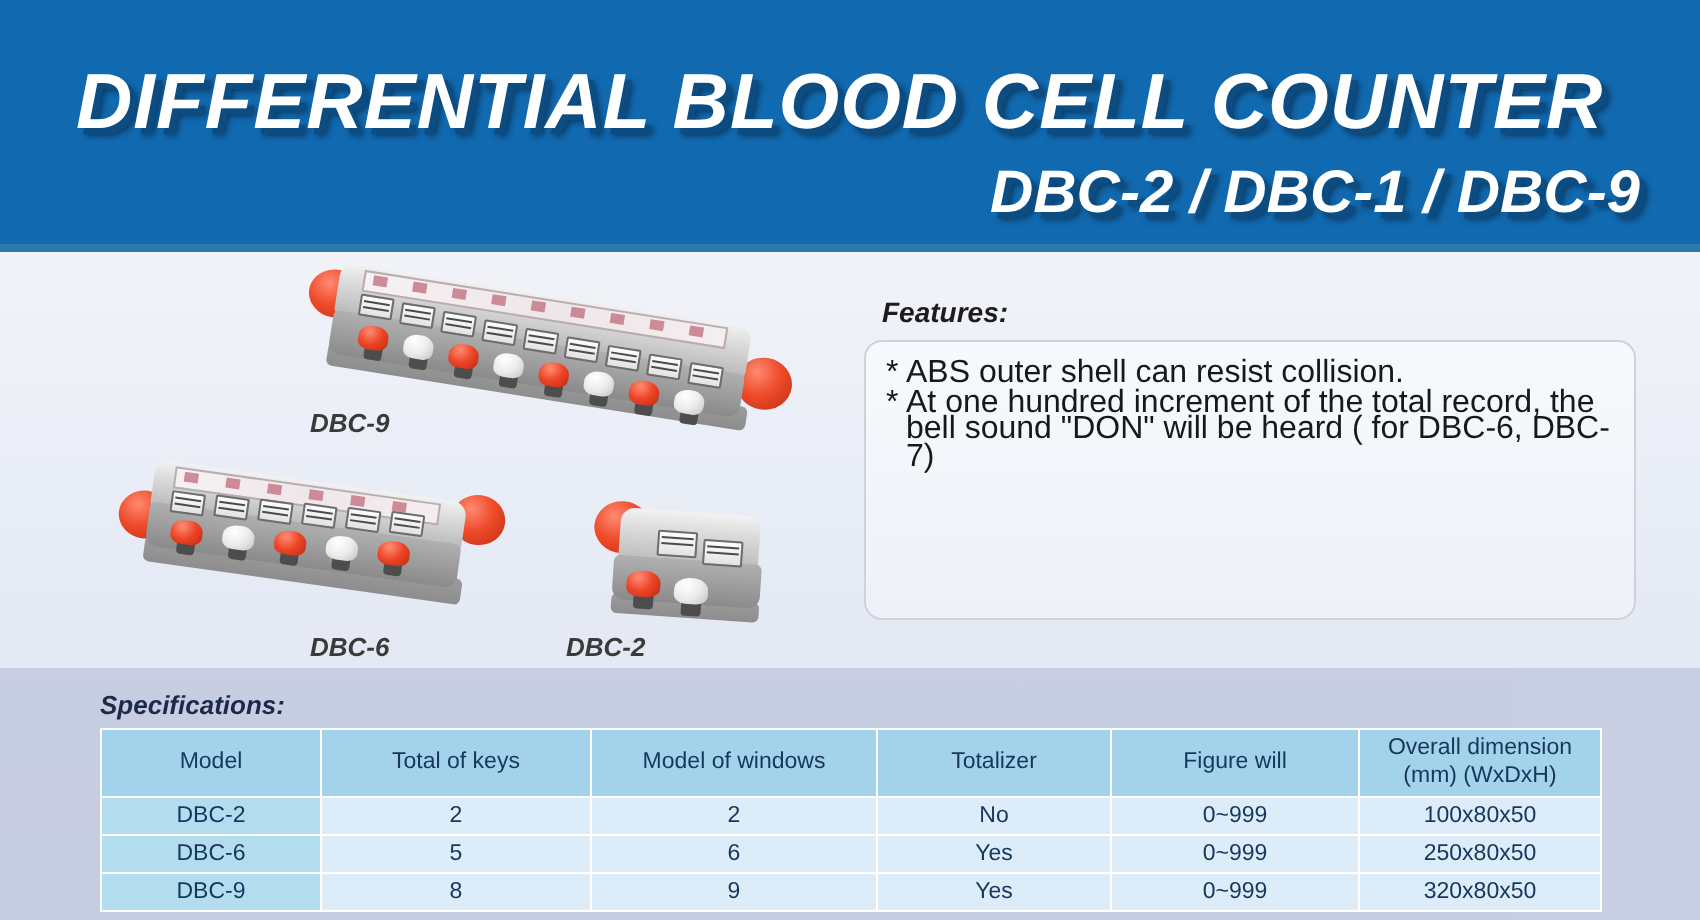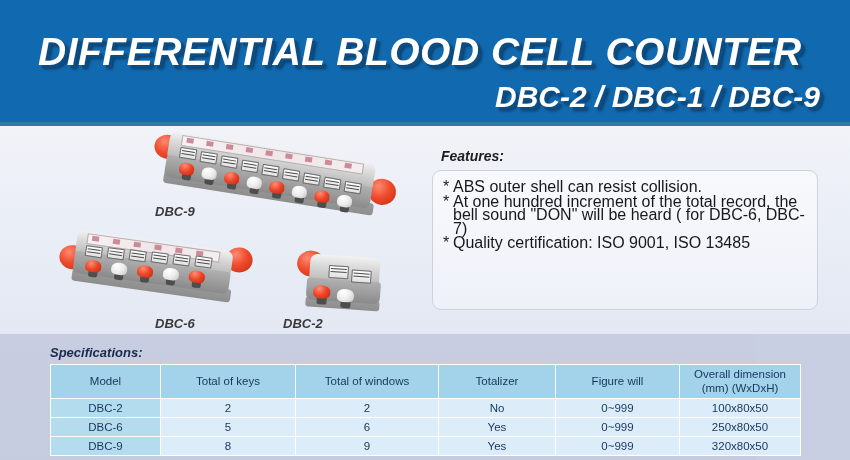--- a/index.html
+++ b/index.html
@@ -393,7 +393,6 @@
   <div class="features-box">
     <div class="feature-item">ABS outer shell can resist collision.</div>
     <div class="feature-item">At one hundred increment of the total record, the bell sound "DON" will be heard ( for DBC-6, DBC-7)</div>
-    <div class="feature-item">Quality certification: ISO 9001, ISO 13485</div>
   </div>
 
   <div class="spec-heading">Specifications:</div>

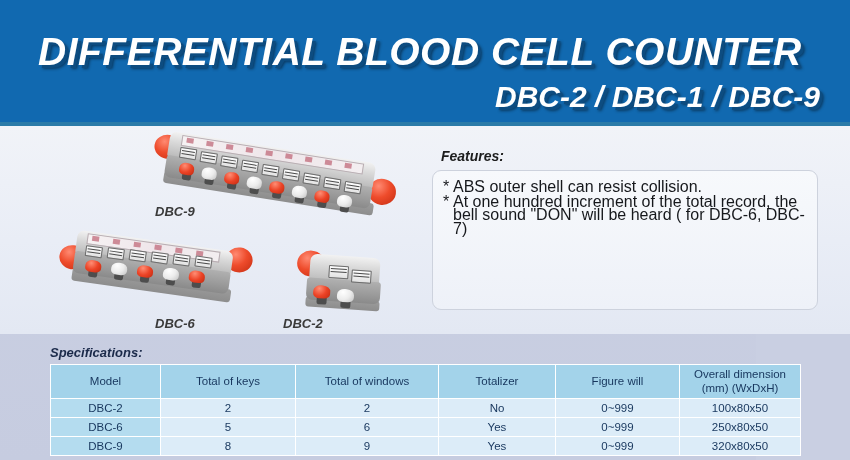--- a/index.html
+++ b/index.html
@@ -410,7 +410,7 @@
       <tr>
         <th>Model</th>
         <th>Total of keys</th>
-        <th>Total of windows</th>
+        <th>Model of windows</th>
         <th>Totalizer</th>
         <th>Figure will</th>
         <th>

